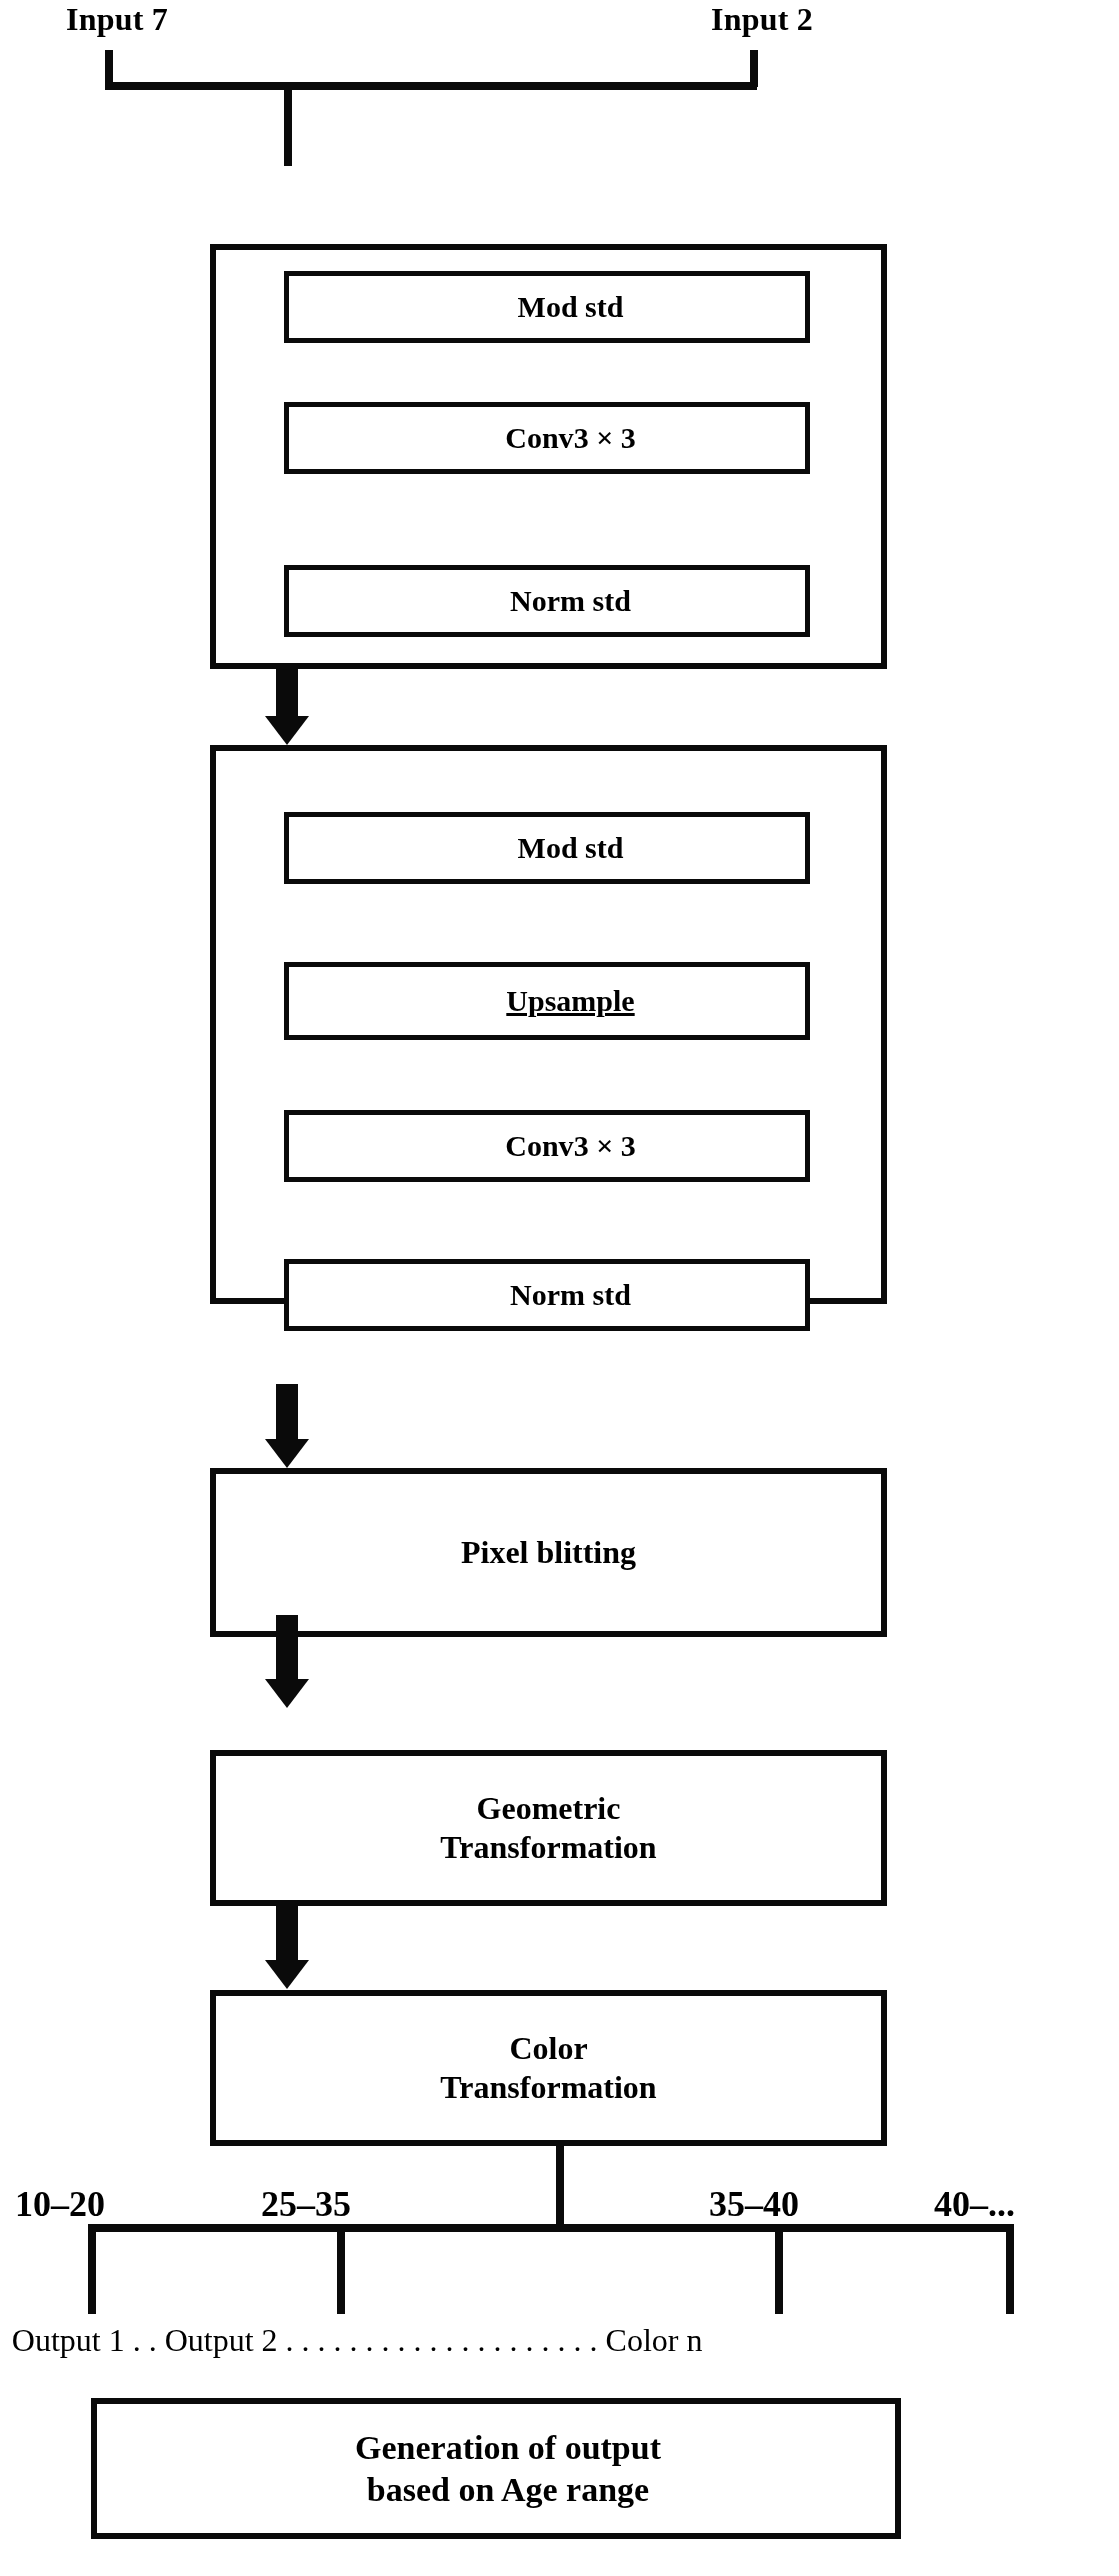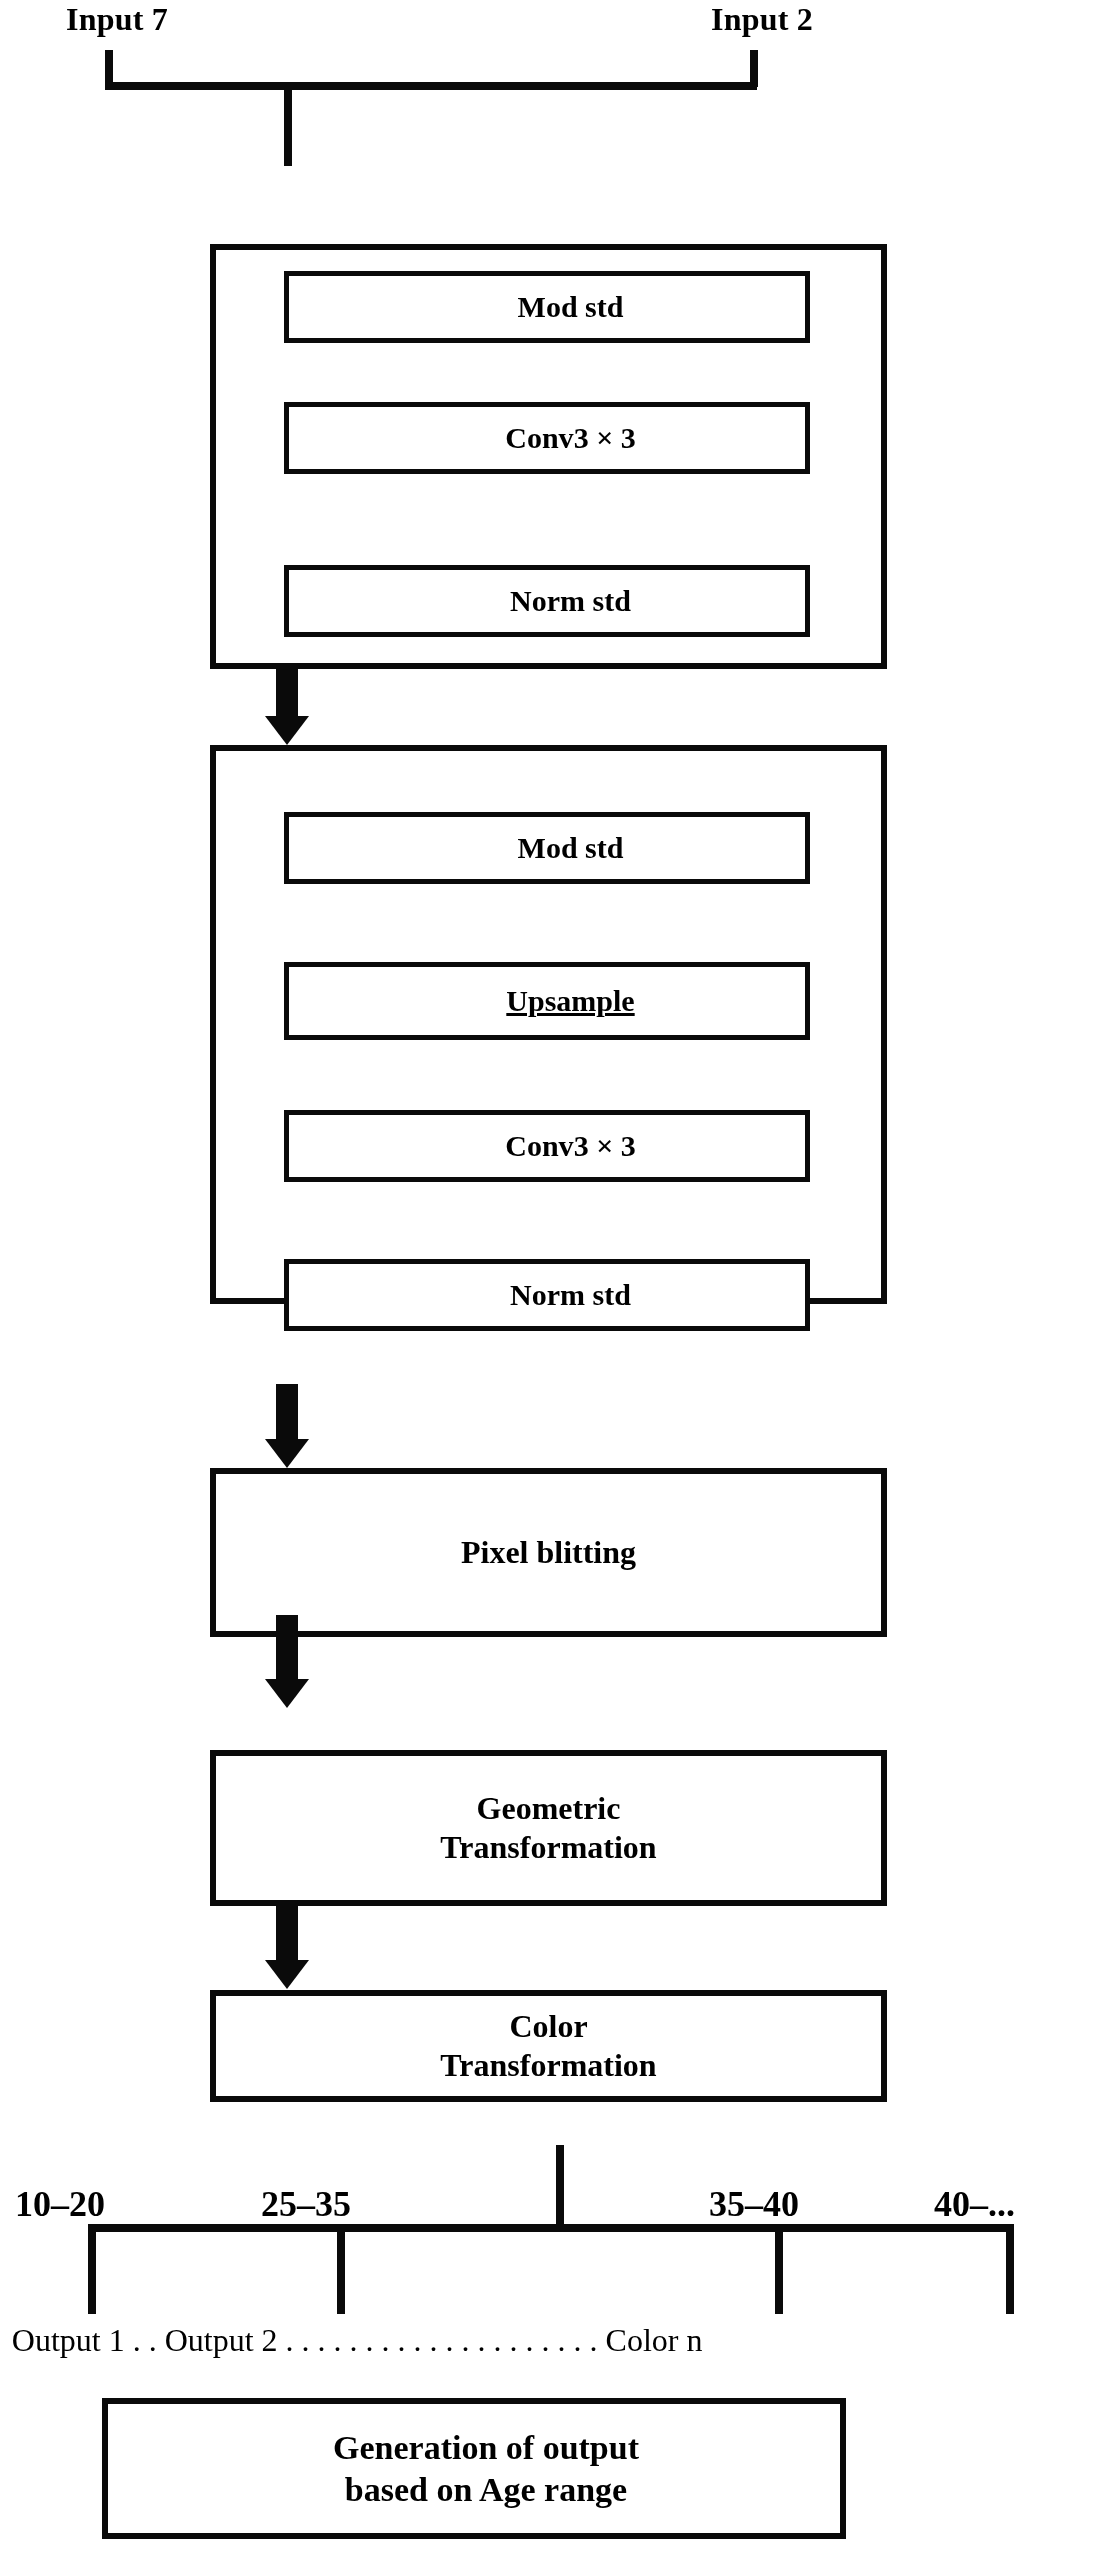--- a/index.html
+++ b/index.html
@@ -194,7 +194,7 @@
     <div class="head"></div>
   </div>
 
-  <div class="stage-box" style="left:210px; top:1990px; width:677px; height:112px;">
+  <div class="stage-box" style="left:210px; top:1990px; width:677px; height:156px;">
     <div>Color</div>
     <div>Transformation</div>
   </div>

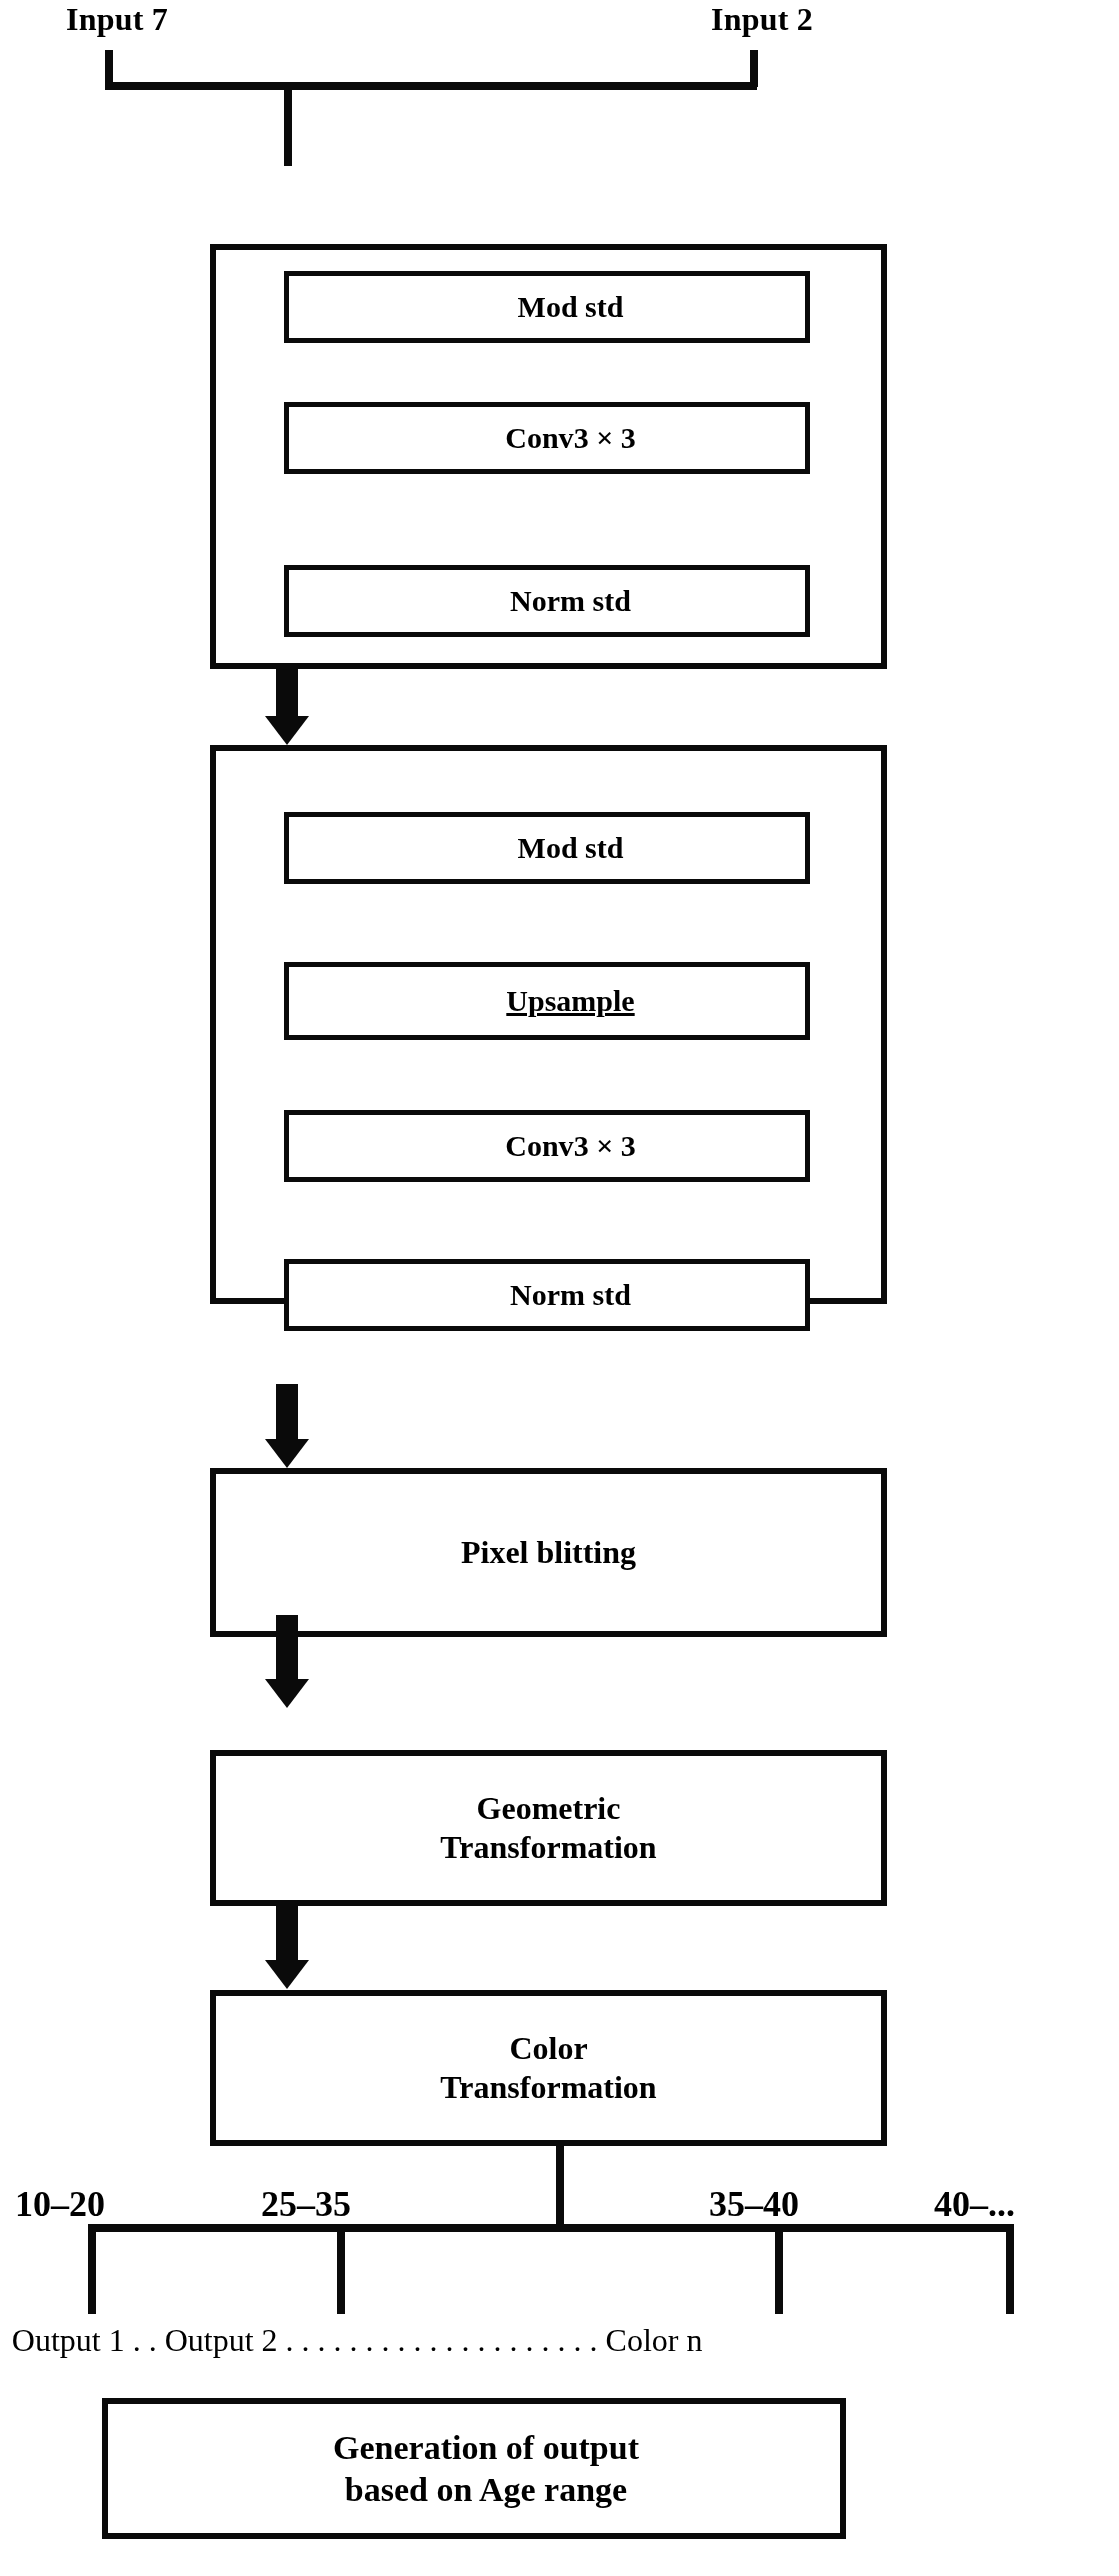--- a/index.html
+++ b/index.html
@@ -217,7 +217,7 @@
     <span>Output 1</span><span> . . </span><span>Output 2</span><span> . . . . . . . . . . . . . . . . . . . . </span><span>Color n</span>
   </div>
 
-  <div class="stage-box" style="left:102px; top:2398px; width:744px; height:141px; font-size:34px;padding-left:24px;">
+  <div class="stage-box" style="left:91px; top:2398px; width:810px; height:141px; font-size:34px;padding-left:24px;">
     <div>Generation of output</div>
     <div>based on Age range</div>
   </div>

